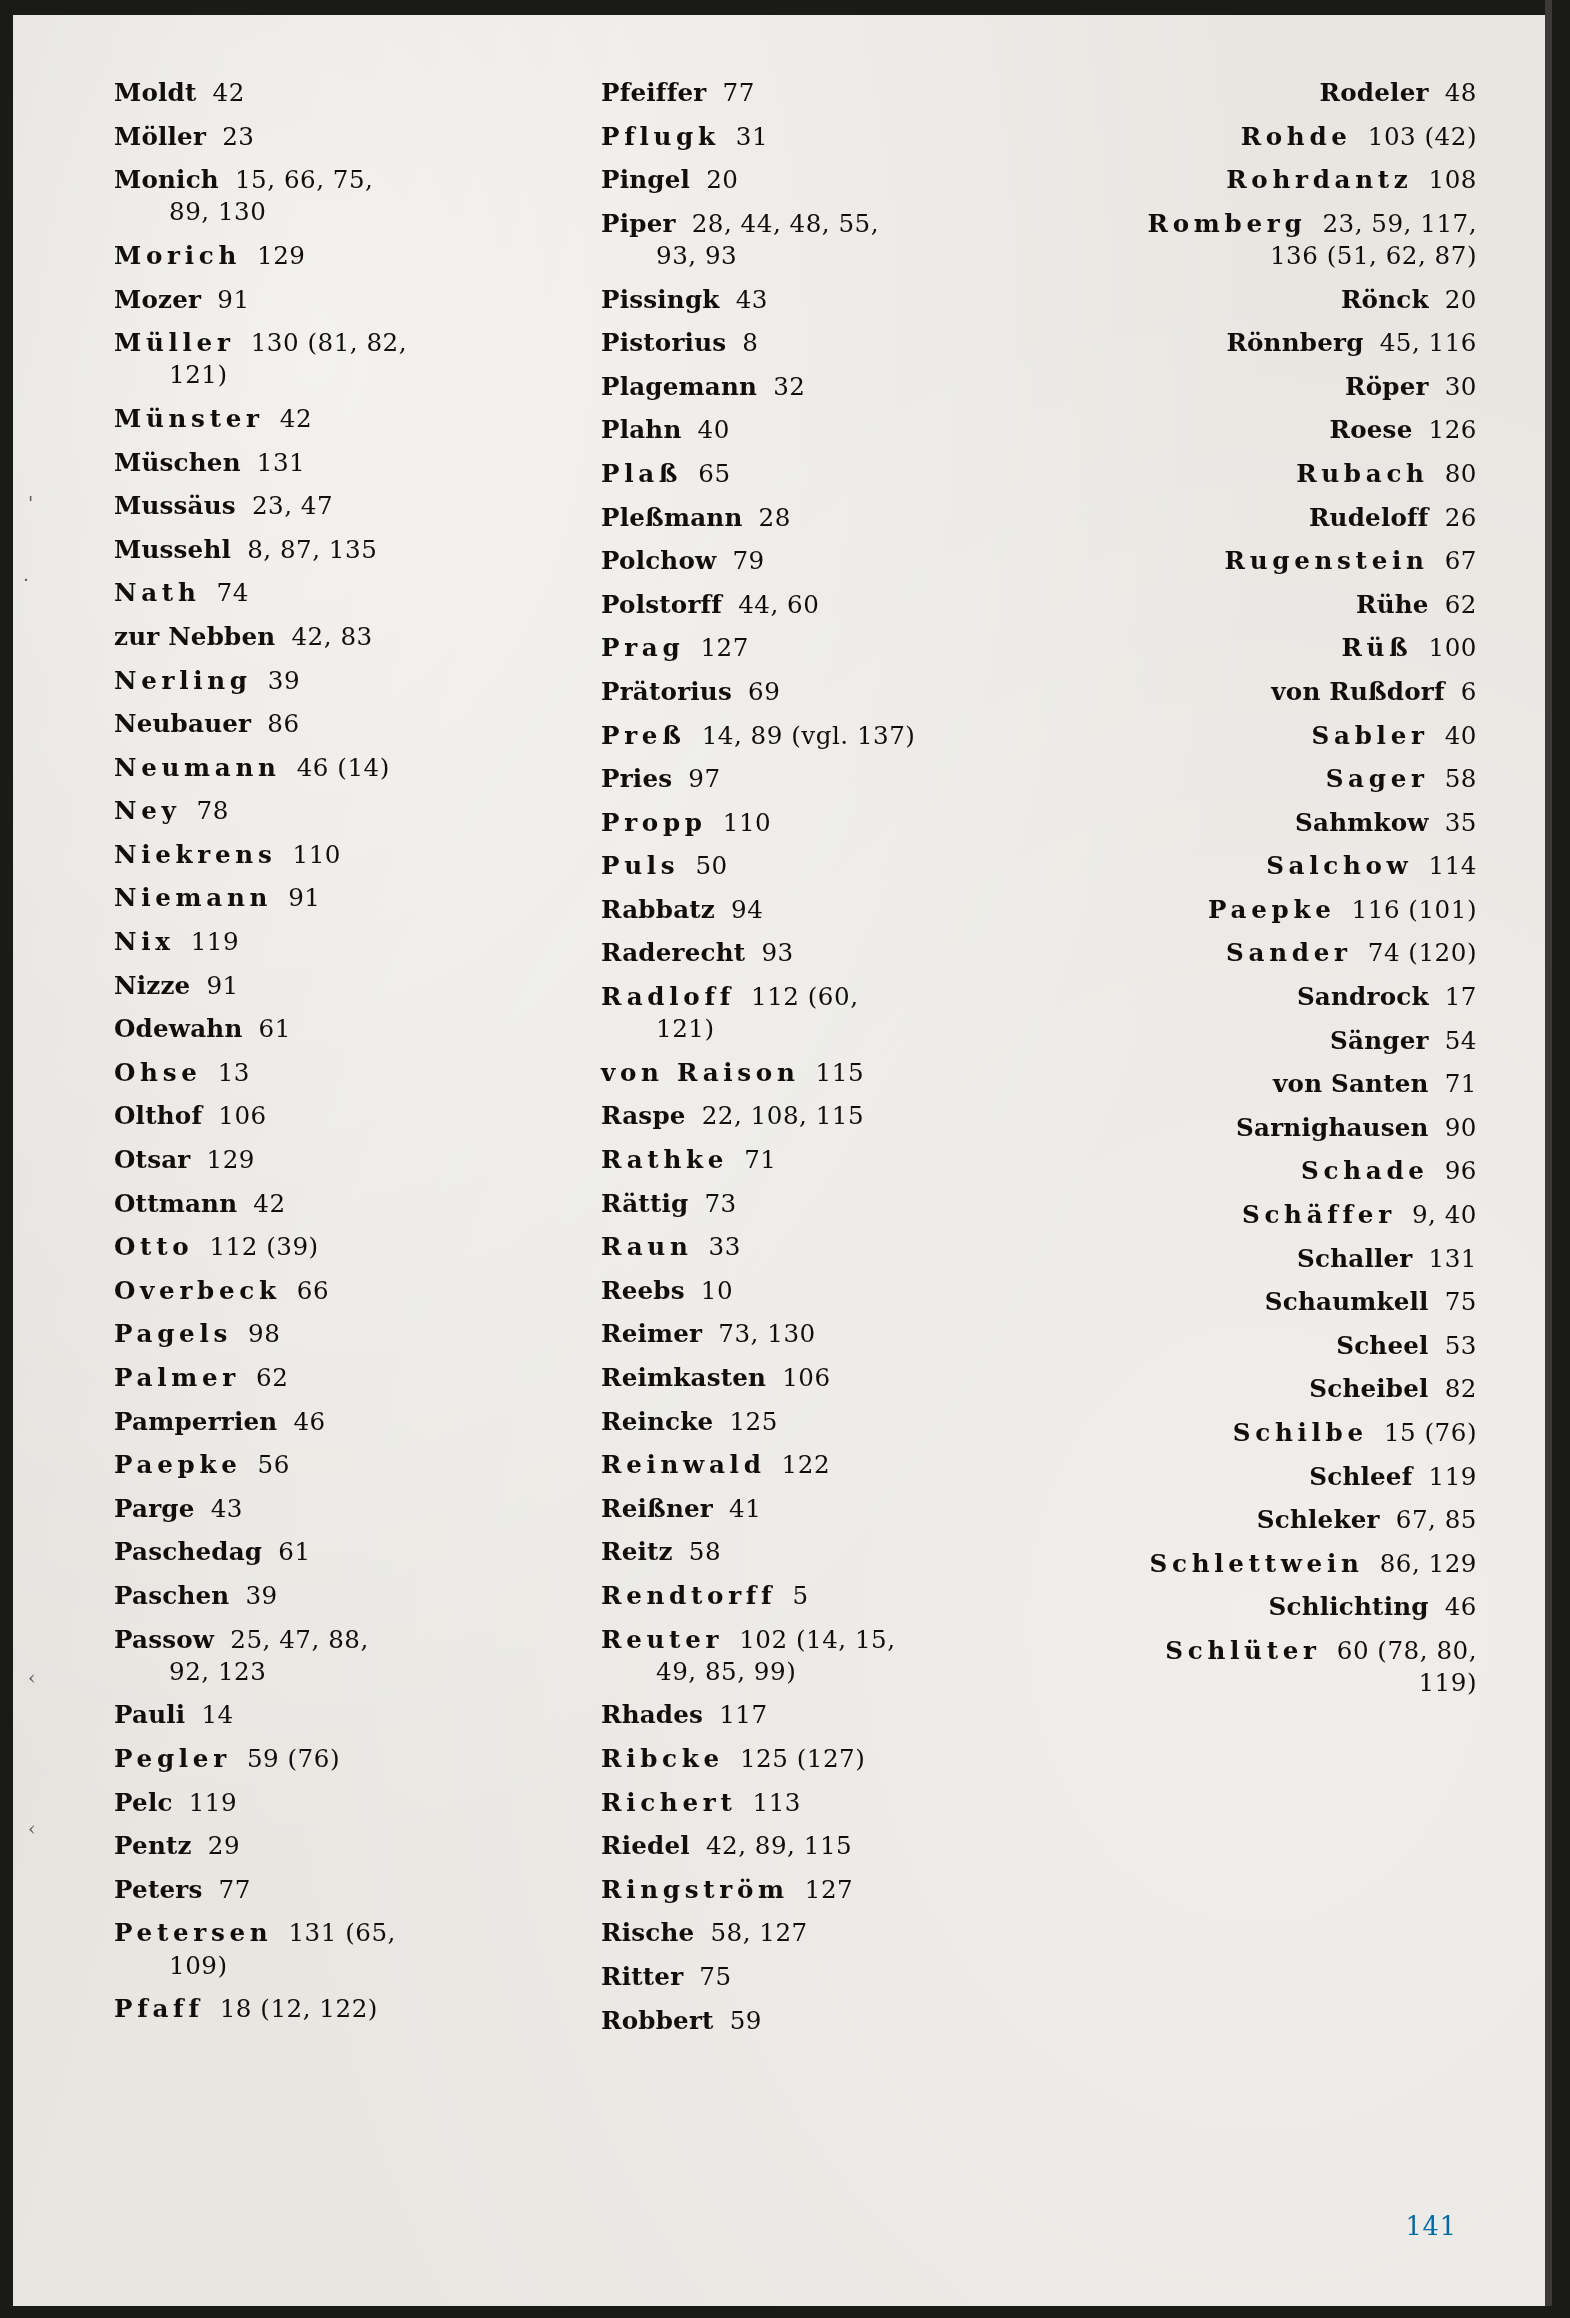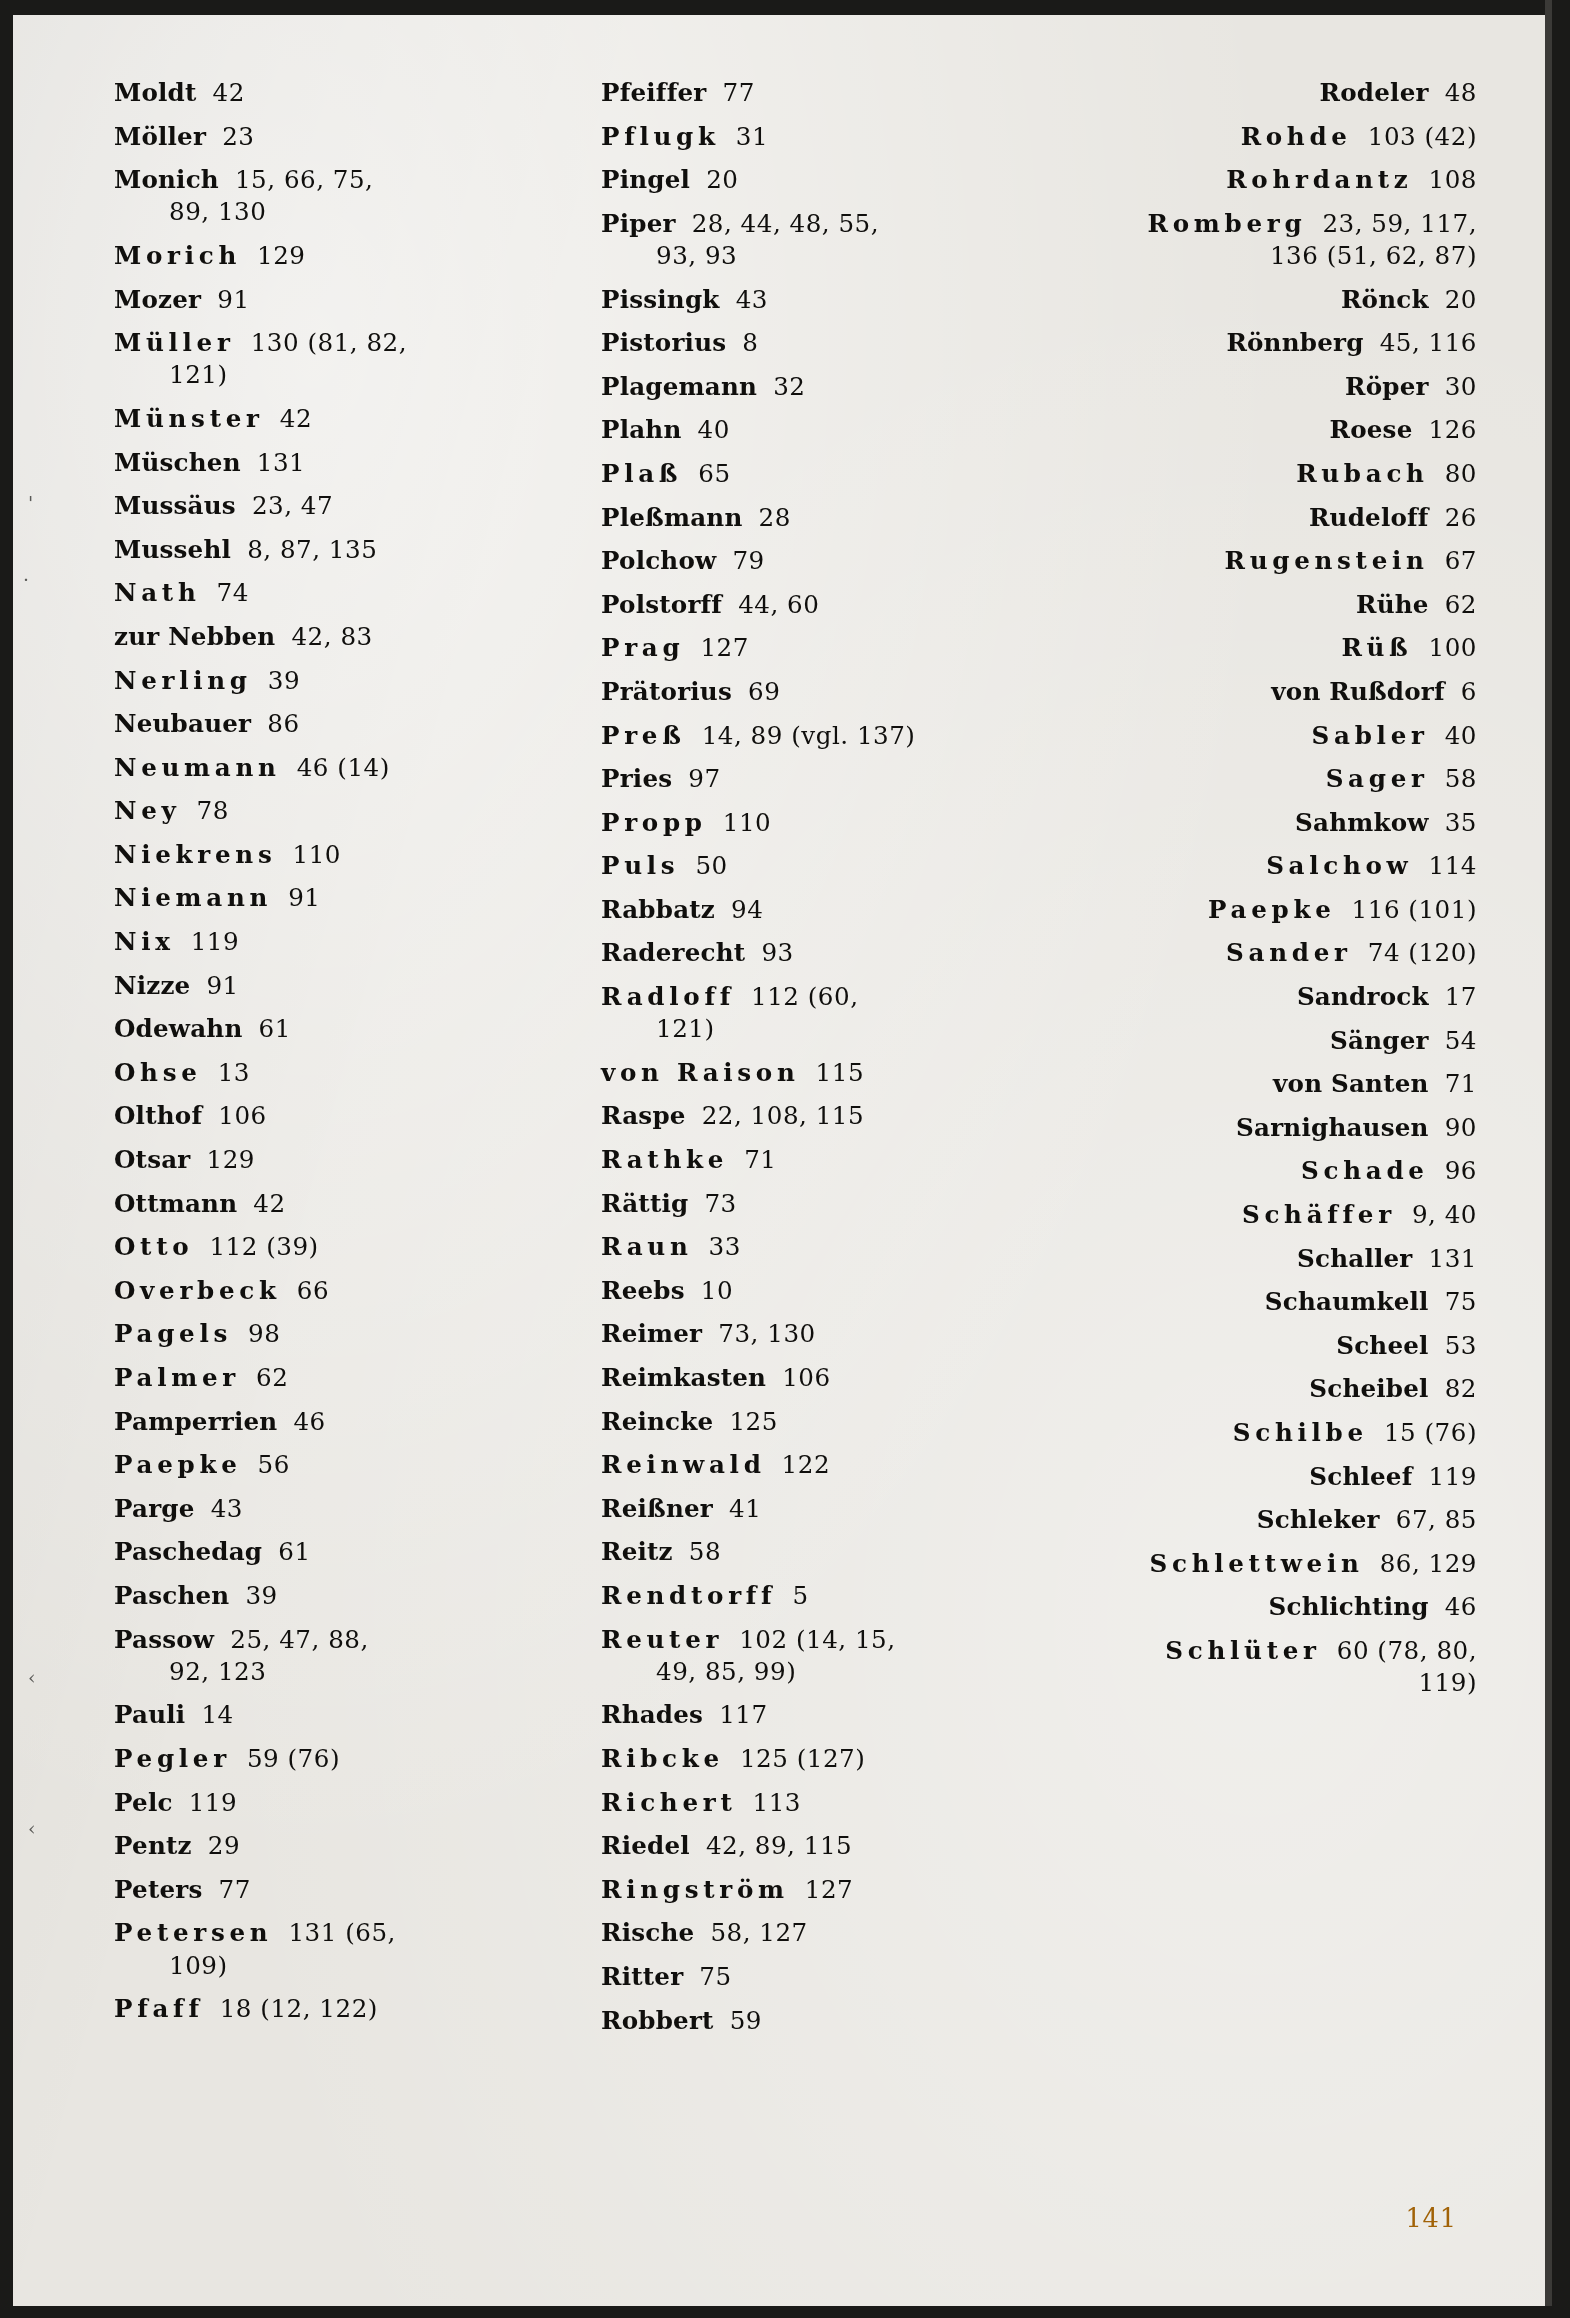--- a/index.html
+++ b/index.html
@@ -91,10 +91,10 @@
   #folio {
     position: absolute;
     right: 114px;
-    bottom: 86px;
+    bottom: 78px;
     font-size: 25.6px;
     font-family: "DejaVu Serif", serif;
-    color: #a16207;
+    color: #0369a1;
     letter-spacing: 0.9px;
   }
   

